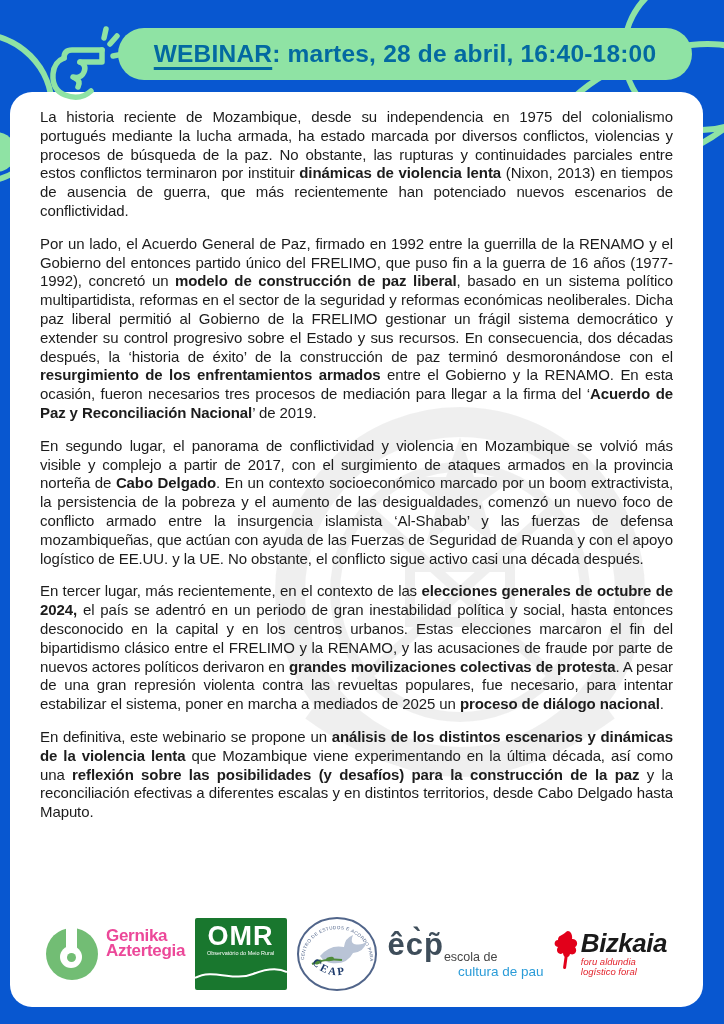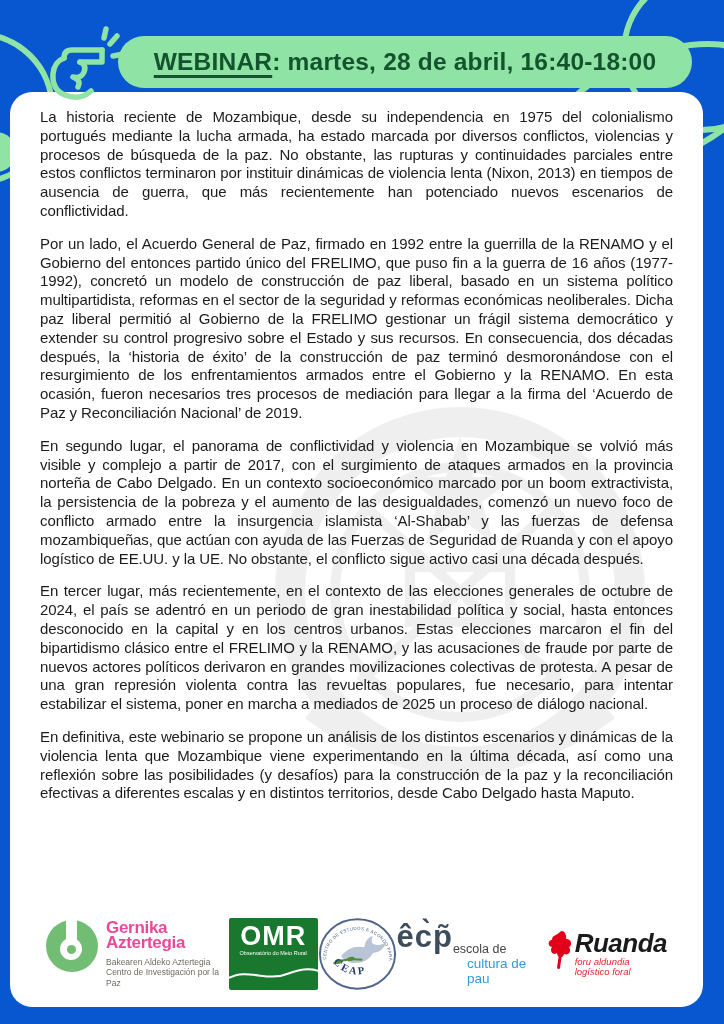--- a/index.html
+++ b/index.html
@@ -12,10 +12,10 @@
   .decor{position:absolute;inset:0;pointer-events:none;z-index:0}
   
   .badge{
-    position:absolute;left:118px;top:36px;width:574px;height:52px;
+    position:absolute;left:118px;top:28px;width:574px;height:52px;
     background:#8fe3a4;border-radius:28px;z-index:2;
     display:flex;align-items:center;justify-content:center;
-    color:#14532d;font-weight:bold;font-size:24.5px;letter-spacing:.2px;
+    color:#0369a1;font-weight:bold;font-size:24.5px;letter-spacing:.2px;
     white-space:nowrap;
   }
   .badge .u{text-decoration:underline;text-decoration-thickness:3px;text-underline-offset:5px}

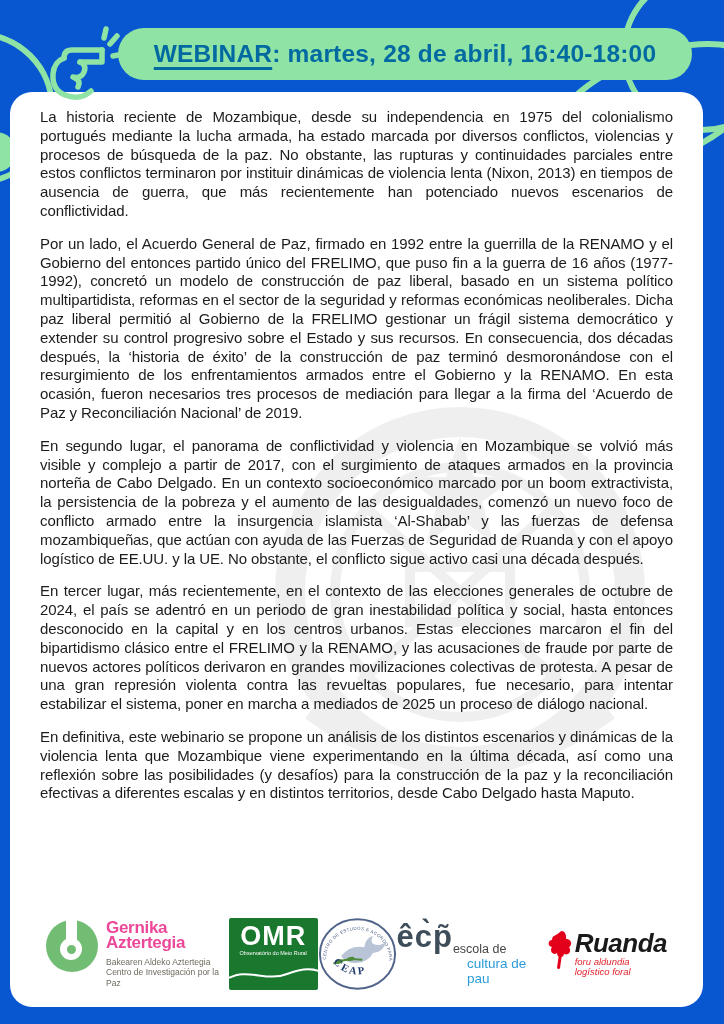--- a/index.html
+++ b/index.html
@@ -34,7 +34,7 @@
     text-align:justify;letter-spacing:-0.1px;
   }
   .article p{margin:0 0 14px 0}
-  .article .b{font-weight:normal}
+  .article .b{font-weight:bold}
   
   .logos{
     position:relative;z-index:1;height:78px;flex:0 0 auto;

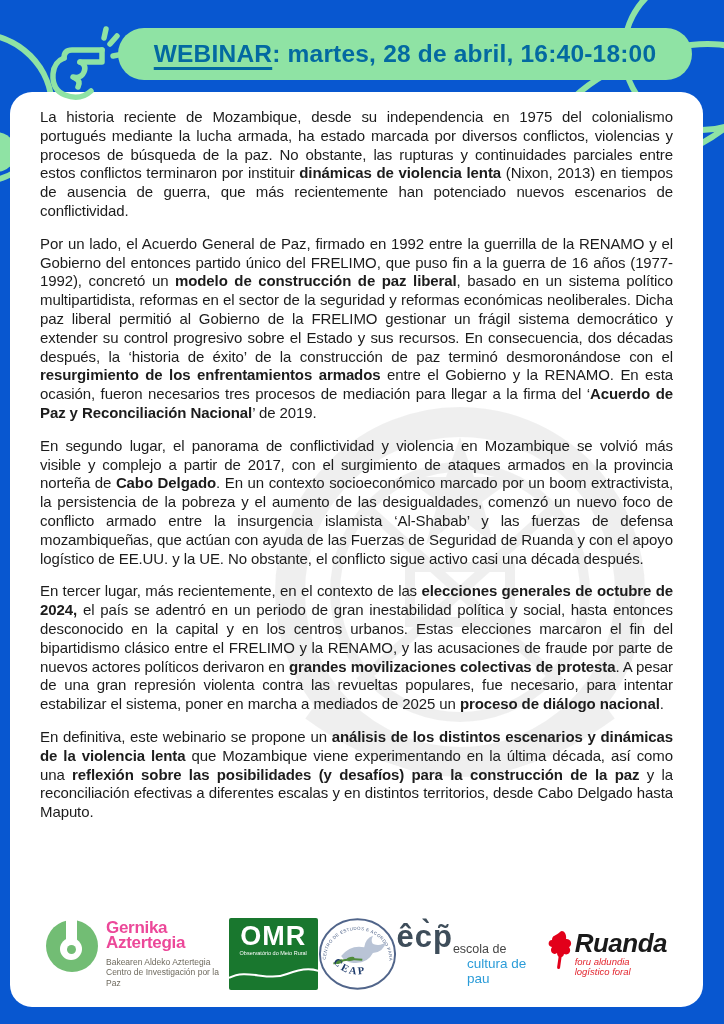--- a/index.html
+++ b/index.html
@@ -179,7 +179,7 @@
         <rect x="11" y="22" width="3" height="16" rx="1.5" fill="#e2001a" transform="rotate(8 12 30)"></rect>
       </svg>
       <div>
-        <div class="biz-title">Ruanda</div>
+        <div class="biz-title">Bizkaia</div>
         <div class="biz-sub">
           <div>foru aldundia</div>
           <div>logístico foral</div>

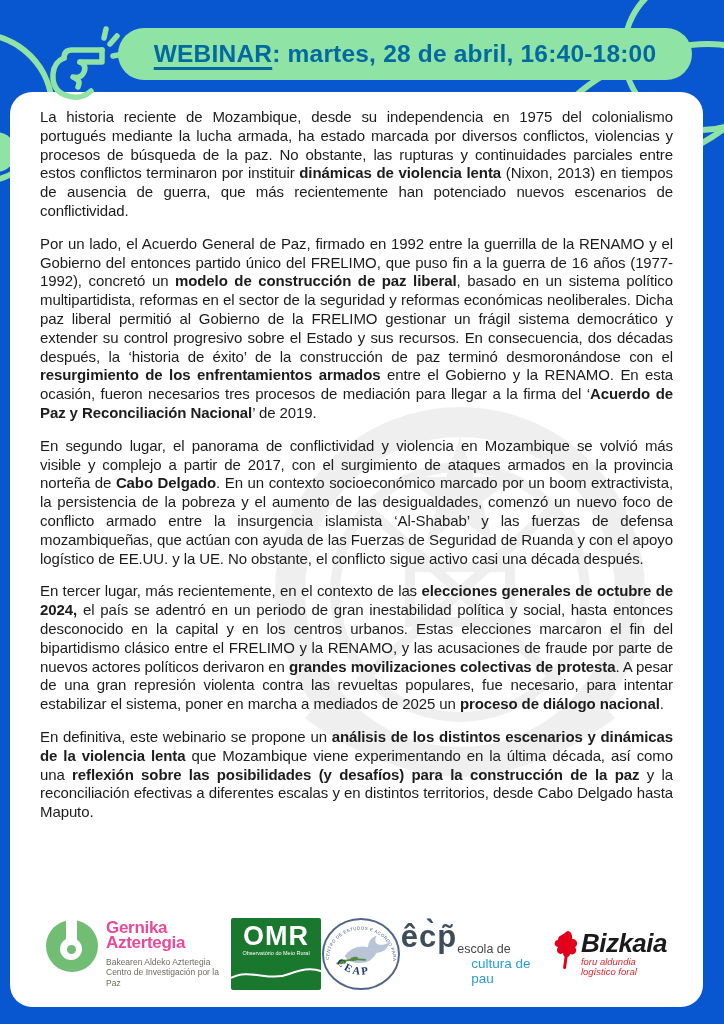--- a/index.html
+++ b/index.html
@@ -132,10 +132,6 @@
           <div>Gernika</div>
           <div>Aztertegia</div>
         </div>
-        <div class="g-sub">
-          <div>Bakearen Aldeko Aztertegia</div>
-          <div>Centro de Investigación por la Paz</div>
-        </div>
       </div>
     </div>
 

